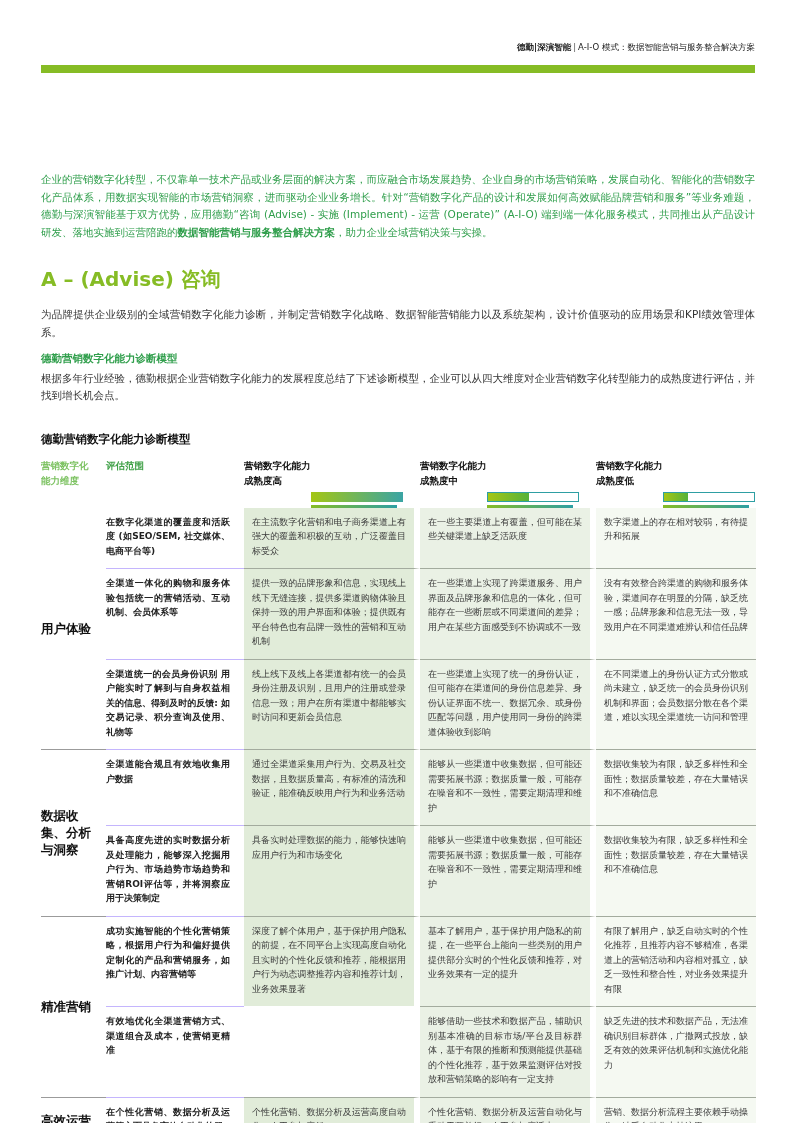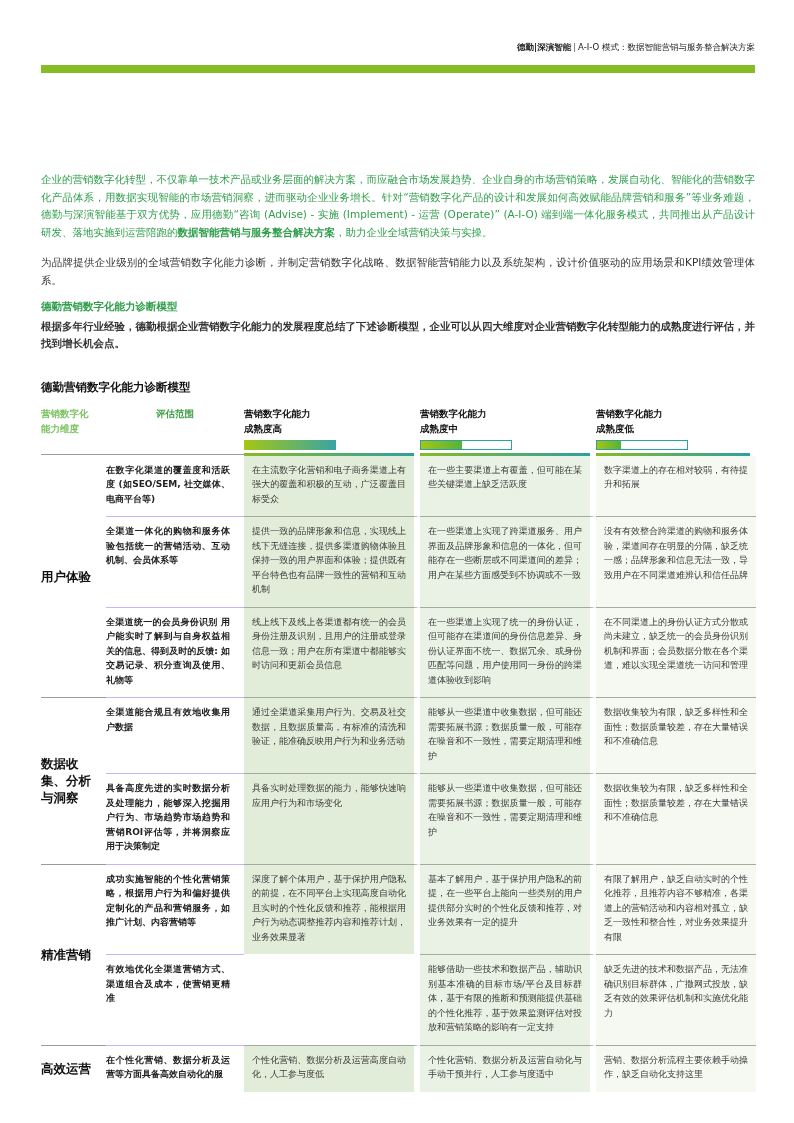--- a/index.html
+++ b/index.html
@@ -81,6 +81,7 @@
 
   <p class="intro"><span>企业的营销数字化转型，不仅靠单一技术产品或业务层面的解决方案，而应融合市场发展趋势、企业自身的市场营销策略，发展自动化、智能化的营销数字化产品体系，用数据实现智能的市场营销洞察，进而驱动企业业务增长。针对“营销数字化产品的设计和发展如何高效赋能品牌营销和服务”等业务难题，德勤与深演智能基于双方优势，应用德勤“咨询 (Advise) - 实施 (Implement) - 运营 (Operate)” (A-I-O) 端到端一体化服务模式，共同推出从产品设计研发、落地实施到运营陪跑的</span><b>数据智能营销与服务整合解决方案</b><span>，助力企业全域营销决策与实操。</span></p>
 
+  <div class="sec-heading">A – (Advise) 咨询</div>
   <p class="sec-paragraph">为品牌提供企业级别的全域营销数字化能力诊断，并制定营销数字化战略、数据智能营销能力以及系统架构，设计价值驱动的应用场景和KPI绩效管理体系。</p>
   <div class="model-heading">德勤营销数字化能力诊断模型</div>
   <p class="model-paragraph">根据多年行业经验，德勤根据企业营销数字化能力的发展程度总结了下述诊断模型，企业可以从四大维度对企业营销数字化转型能力的成熟度进行评估，并找到增长机会点。</p>

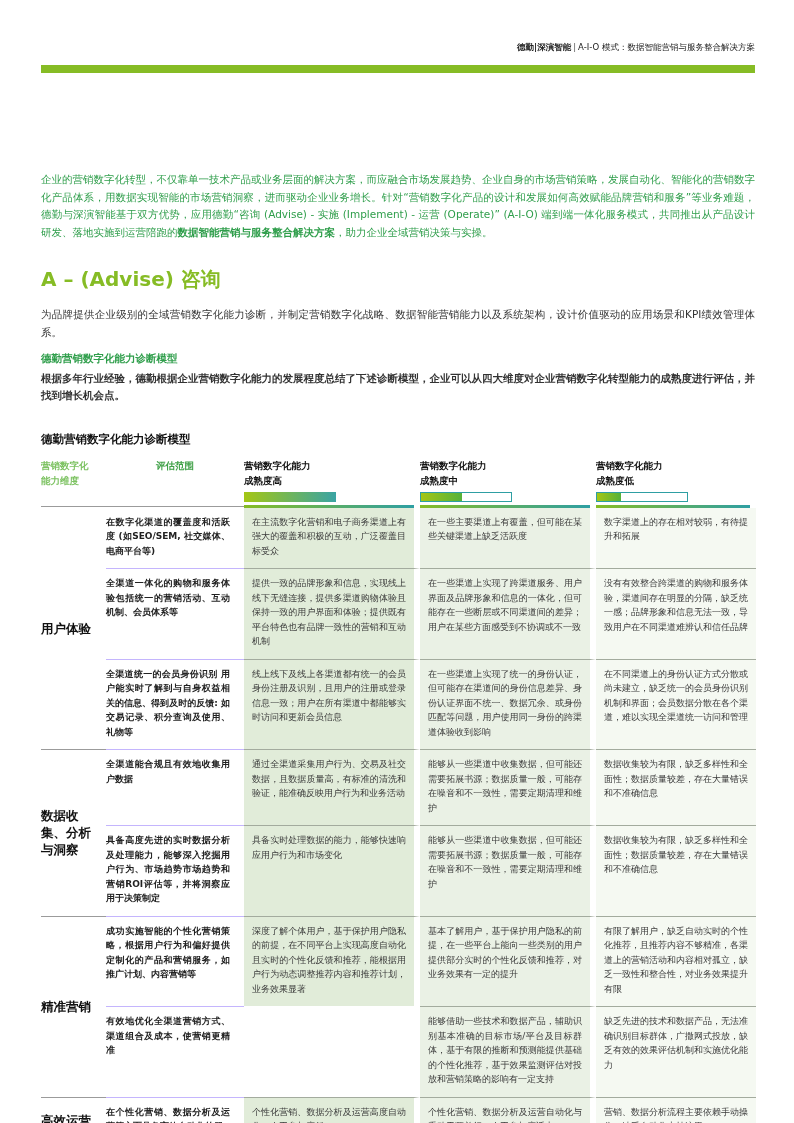--- a/index.html
+++ b/index.html
@@ -26,7 +26,7 @@
   .sec-heading{margin-top:25px;font-size:20px;font-weight:bold;color:#86BC25;}
   .sec-paragraph{margin-top:13px;font-size:10.5px;line-height:17.5px;color:#333;text-align:justify;}
   .model-heading{margin-top:9px;font-size:10.5px;font-weight:bold;color:#2F9E4B;}
-  .model-paragraph{margin-top:4px;font-size:10.5px;line-height:17.5px;color:#333;text-align:justify;font-weight:bold;}
+  .model-paragraph{margin-top:4px;font-size:10.5px;line-height:17.5px;color:#333;text-align:justify;}
   
   .tbl-title{margin-top:27px;font-size:11.5px;font-weight:bold;color:#111;}
   .tbl{width:715px;margin-top:9px;}

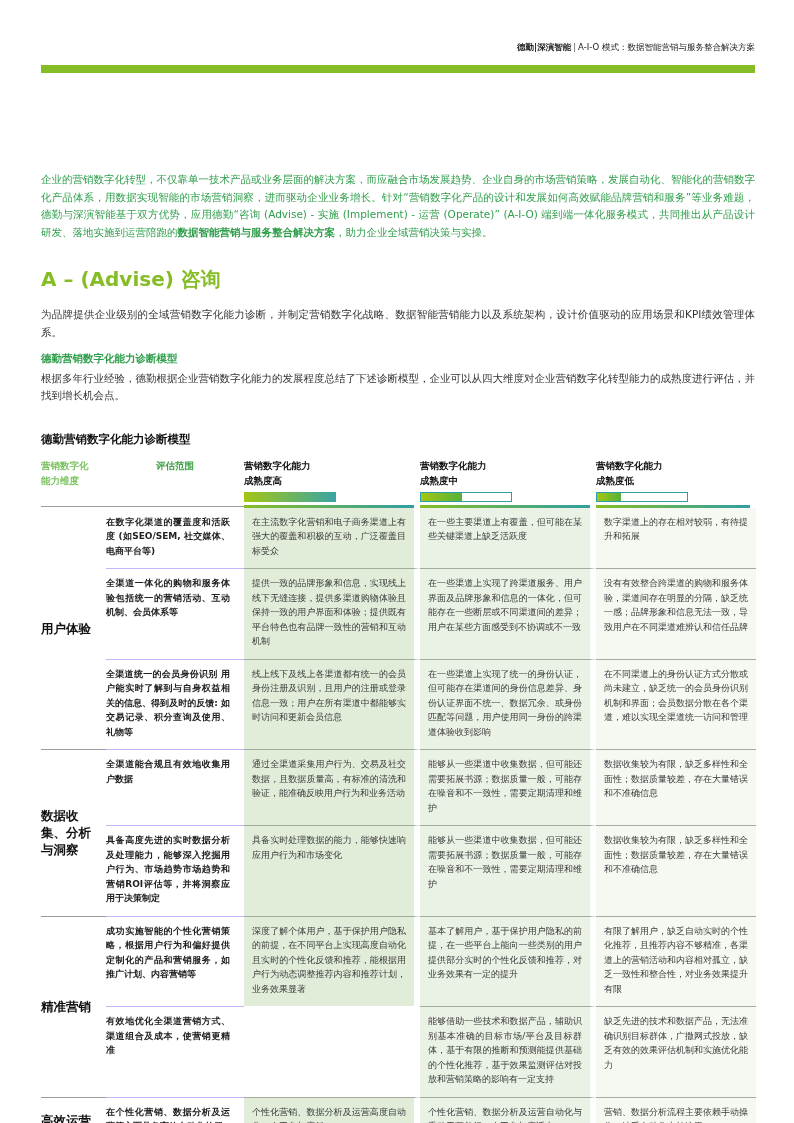--- a/index.html
+++ b/index.html
@@ -34,7 +34,7 @@
     display:grid;
     grid-template-columns:65px 138px 176px 176px 160px;
   }
-  .hcell{display:flex;flex-direction:column;min-height:52px;}
+  .hcell{display:flex;flex-direction:row;min-height:52px;}
   .hlabel{font-size:9.5px;font-weight:bold;line-height:15px;padding-top:2px;}
   .hlabel.dimcolor{color:#7CC261;}
   .hlabel.scopecolor{color:#3FA047;text-align:center;}

